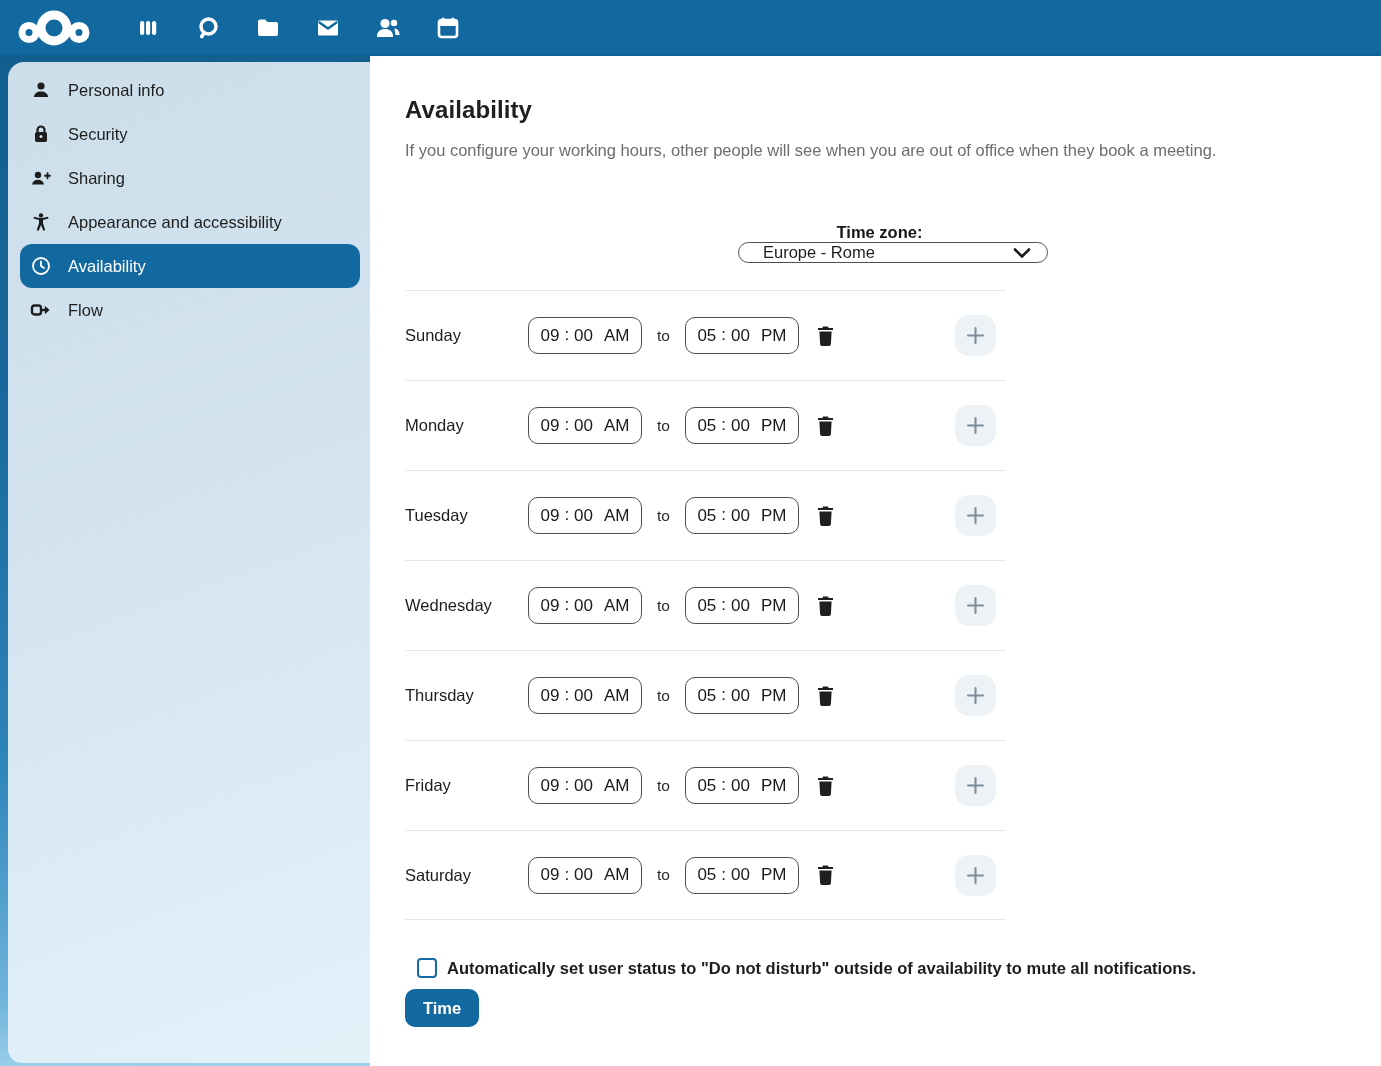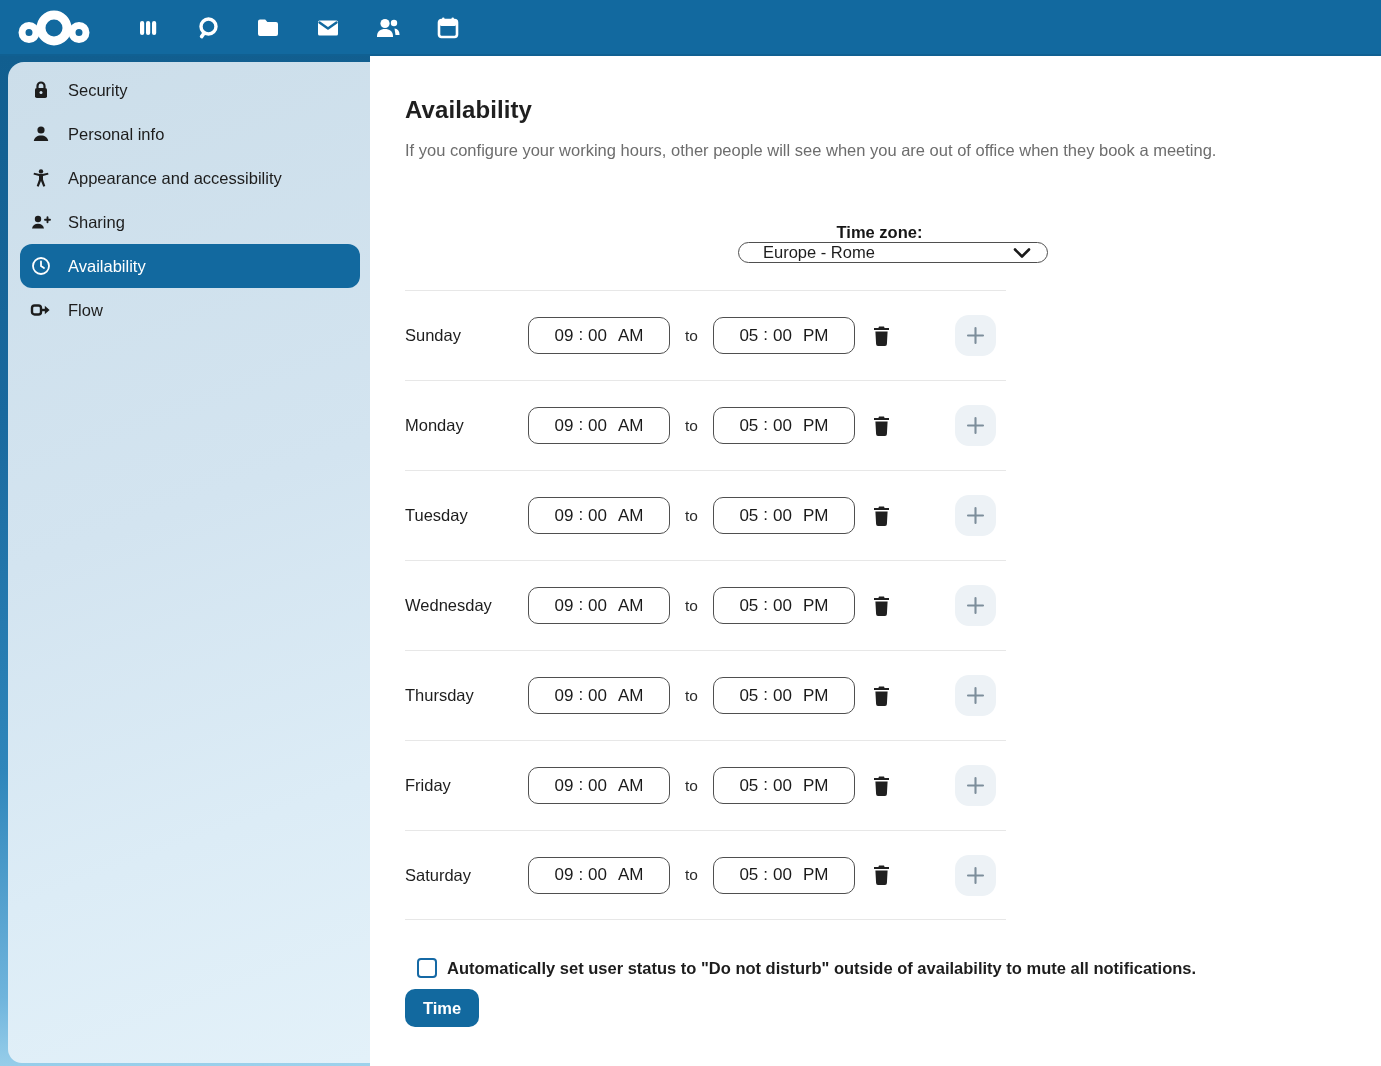--- a/index.html
+++ b/index.html
@@ -151,6 +151,15 @@
       <ul class="nav">
         <li class="nav-item">
           <span class="nicon">
+            <svg width="20" height="20" viewBox="0 0 20 20">
+                <circle cx="10" cy="6" r="3.6" fill="currentColor"></circle>
+                <path d="M2.8 17c.4-3.7 3.4-5.6 7.2-5.6s6.8 1.9 7.2 5.6H2.8z" fill="currentColor"></path>
+              </svg>
+          </span>
+          <span>Personal info</span>
+        </li>
+        <li class="nav-item">
+          <span class="nicon">
             <svg width="18" height="20" viewBox="0 0 18 20">
                 <rect x="3" y="8" width="12" height="10" rx="1.8" fill="currentColor"></rect>
                 <path d="M5.5 8V6a3.5 3.5 0 0 1 7 0v2" fill="none" stroke="currentColor" stroke-width="2.2"></path>
@@ -158,15 +167,6 @@
               </svg>
           </span>
           <span>Security</span>
-        </li>
-        <li class="nav-item">
-          <span class="nicon">
-            <svg width="20" height="20" viewBox="0 0 20 20">
-                <circle cx="10" cy="6" r="3.6" fill="currentColor"></circle>
-                <path d="M2.8 17c.4-3.7 3.4-5.6 7.2-5.6s6.8 1.9 7.2 5.6H2.8z" fill="currentColor"></path>
-              </svg>
-          </span>
-          <span>Personal info</span>
         </li>
         <li class="nav-item">
           <span class="nicon">

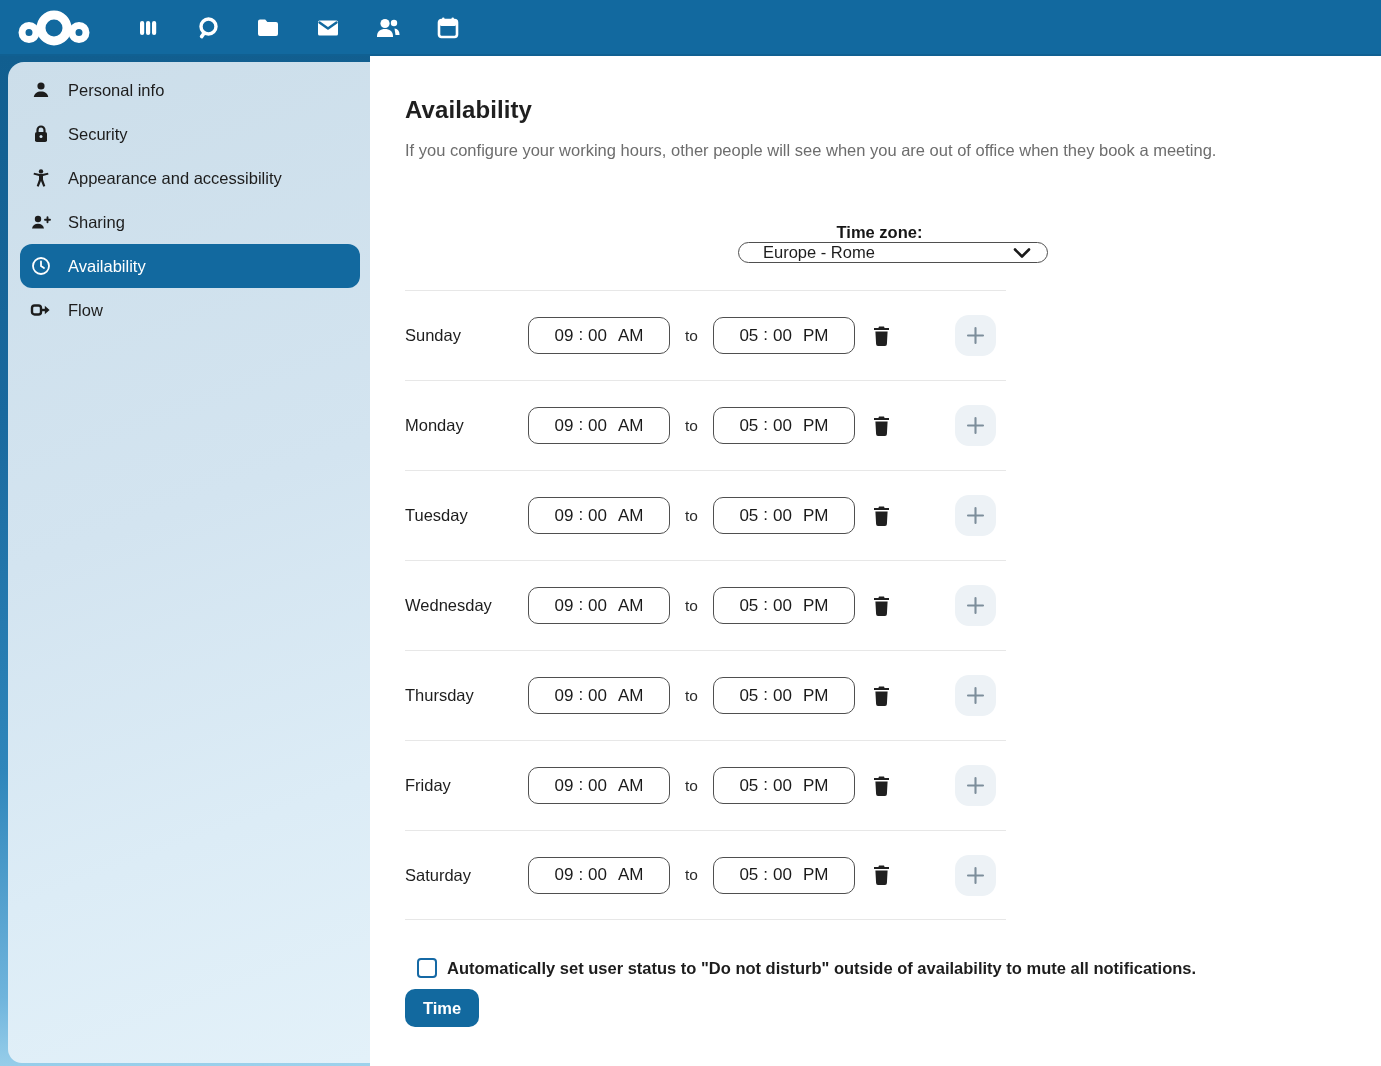--- a/index.html
+++ b/index.html
@@ -170,15 +170,6 @@
         </li>
         <li class="nav-item">
           <span class="nicon">
-            <svg width="20" height="20" viewBox="0 0 20 20">
-                <circle cx="10" cy="3.4" r="2.2" fill="currentColor"></circle>
-                <path d="M2.5 6.6 8 8v3.6l-2.3 6.4 2 .8 2.3-5.8 2.3 5.8 2-.8L12 11.6V8l5.5-1.4-.5-1.8-5.6 1.2H8.6L3 4.8z" fill="currentColor"></path>
-              </svg>
-          </span>
-          <span>Appearance and accessibility</span>
-        </li>
-        <li class="nav-item">
-          <span class="nicon">
             <svg width="22" height="20" viewBox="0 0 22 20">
                 <circle cx="8" cy="7" r="3.2" fill="currentColor"></circle>
                 <path d="M2 16.6c.4-3.2 2.9-4.8 6-4.8s5.6 1.6 6 4.8H2z" fill="currentColor"></path>
@@ -186,6 +177,15 @@
               </svg>
           </span>
           <span>Sharing</span>
+        </li>
+        <li class="nav-item">
+          <span class="nicon">
+            <svg width="20" height="20" viewBox="0 0 20 20">
+                <circle cx="10" cy="3.4" r="2.2" fill="currentColor"></circle>
+                <path d="M2.5 6.6 8 8v3.6l-2.3 6.4 2 .8 2.3-5.8 2.3 5.8 2-.8L12 11.6V8l5.5-1.4-.5-1.8-5.6 1.2H8.6L3 4.8z" fill="currentColor"></path>
+              </svg>
+          </span>
+          <span>Appearance and accessibility</span>
         </li>
         <li class="nav-item active">
           <span class="nicon">

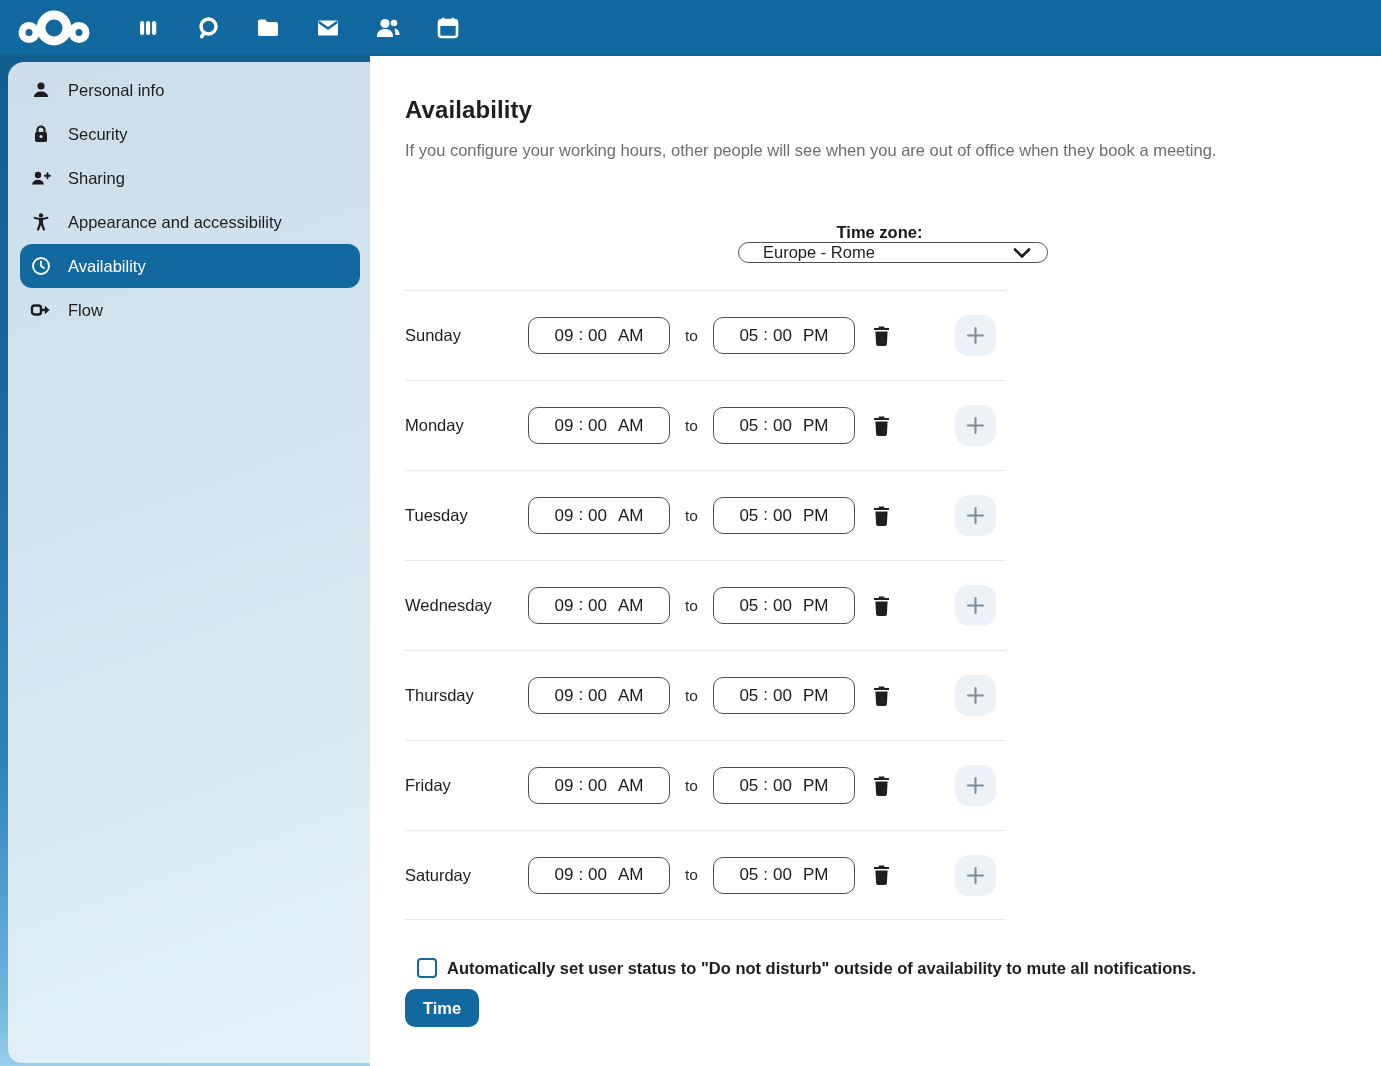--- a/index.html
+++ b/index.html
@@ -63,7 +63,7 @@
   .days .day-row:last-of-type { border-bottom:1px solid #e7e7e7; height:90px; }
   .day-name { width:123px; font-size:16.5px; color:#1d1d1d; flex:0 0 123px; }
   .time-box {
-    width:142px; height:37px; background:#fff; border:1.8px solid #4f4f4f; border-radius:10px;
+    width:114px; height:37px; background:#fff; border:1.8px solid #4f4f4f; border-radius:10px;
     display:flex; align-items:center; justify-content:center; cursor:pointer;
     font-family:"Liberation Sans","DejaVu Sans",sans-serif; font-size:17px; color:#1a1a1a;text-align:right;
   }

